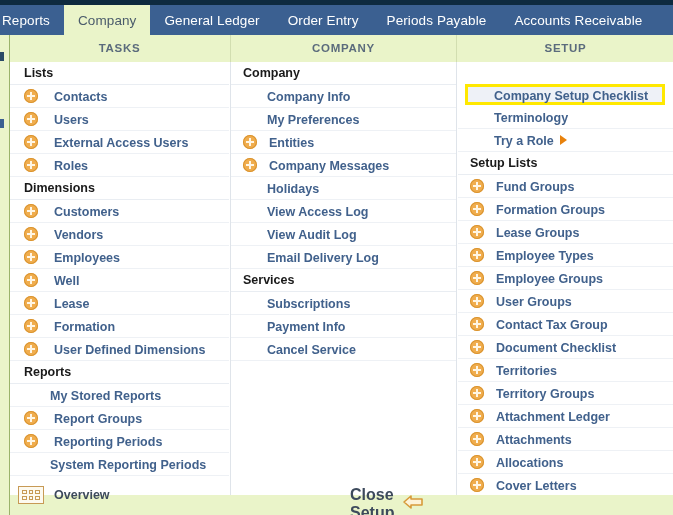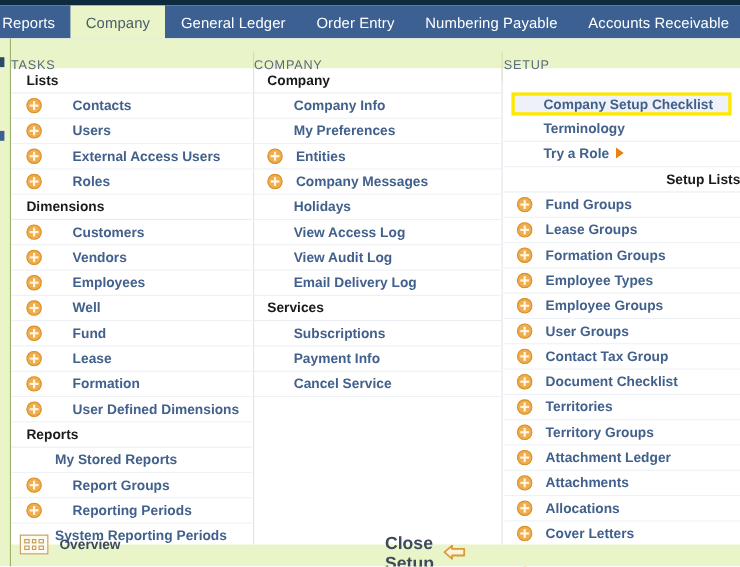--- a/index.html
+++ b/index.html
@@ -131,7 +131,7 @@
         <div class="tab active">Company</div>
         <div class="tab">General Ledger</div>
         <div class="tab">Order Entry</div>
-        <div class="tab">Numbering Payable</div>
+        <div class="tab">Periods Payable</div>
         <div class="tab">Accounts Receivable</div>
       </div>
   </div>

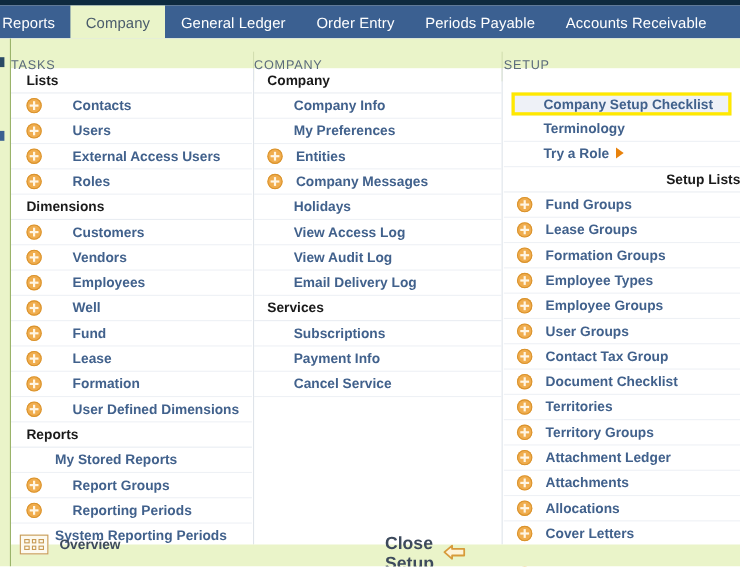--- a/index.html
+++ b/index.html
@@ -33,8 +33,8 @@
 
   .headerrow{position:absolute;left:10px;top:0;width:663px;height:27px;background:#eaf4c9;}
   .colhead{
-    position:absolute;top:0;height:27px;line-height:27px;
-    color:#5b6b7c;font-size:11.5px;font-weight:normal;letter-spacing:.7px;margin-top:12px;
+    position:absolute;top:0;height:27px;line-height:27px;text-align:center;
+    color:#5b6b7c;font-size:11.5px;font-weight:bold;letter-spacing:.7px;
   }
   .colhead.c1{left:0;width:219px;}
   .colhead.c2{left:220px;width:227px;border-left:1px solid #d2deb0;border-right:1px solid #d2deb0;box-sizing:border-box;}

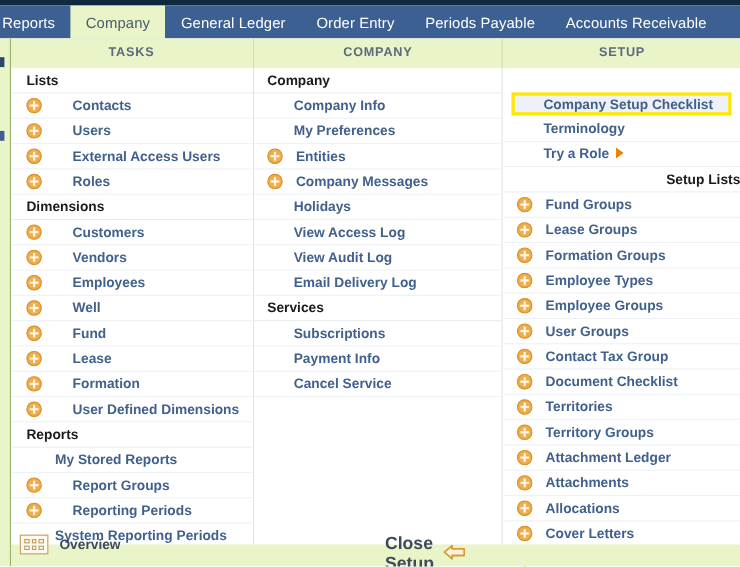--- a/index.html
+++ b/index.html
@@ -65,7 +65,7 @@
     font-size:12.5px;font-weight:bold;color:#41618c;
     position:relative;top:0;
   }
-  .item.with-plus .lbl{padding-left:56px;}
+  .item.with-plus .lbl{padding-left:44px;}
   .item.no-plus .lbl{padding-left:40px;}
   .col.c2 .item.with-plus .lbl{padding-left:38px;}
   .col.c2 .item.no-plus .lbl{padding-left:36px;margin-top:40px;}

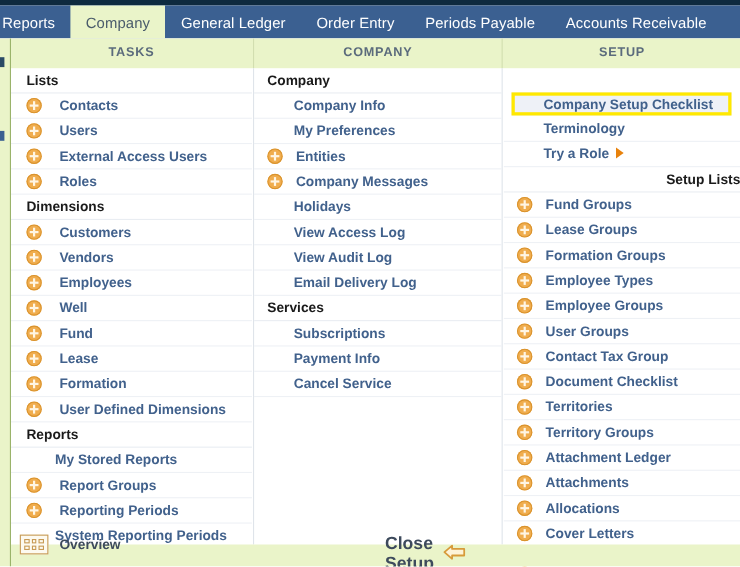--- a/index.html
+++ b/index.html
@@ -54,7 +54,7 @@
     white-space:nowrap;
   }
   .col.c2 .grp{padding-left:12px;}
-  .col.c3 .grp{padding-left:12px;text-align:right;}
+  .col.c3 .grp{padding-left:12px;}
 
   .item{
     position:relative;height:22px;line-height:22px;

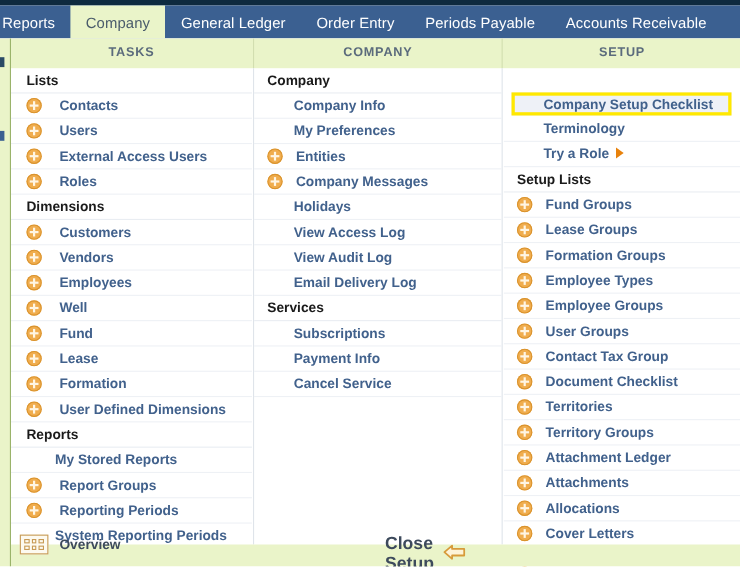--- a/index.html
+++ b/index.html
@@ -192,8 +192,8 @@
           <div class="item no-plus"><span class="lbl">Try a Role</span><span class="tri"></span></div>
           <div class="grp">Setup Lists</div>
           <div class="item with-plus"><span class="plus"></span><span class="lbl">Fund Groups</span></div>
+          <div class="item with-plus"><span class="plus"></span><span class="lbl">Formation Groups</span></div>
           <div class="item with-plus"><span class="plus"></span><span class="lbl">Lease Groups</span></div>
-          <div class="item with-plus"><span class="plus"></span><span class="lbl">Formation Groups</span></div>
           <div class="item with-plus"><span class="plus"></span><span class="lbl">Employee Types</span></div>
           <div class="item with-plus"><span class="plus"></span><span class="lbl">Employee Groups</span></div>
           <div class="item with-plus"><span class="plus"></span><span class="lbl">User Groups</span></div>

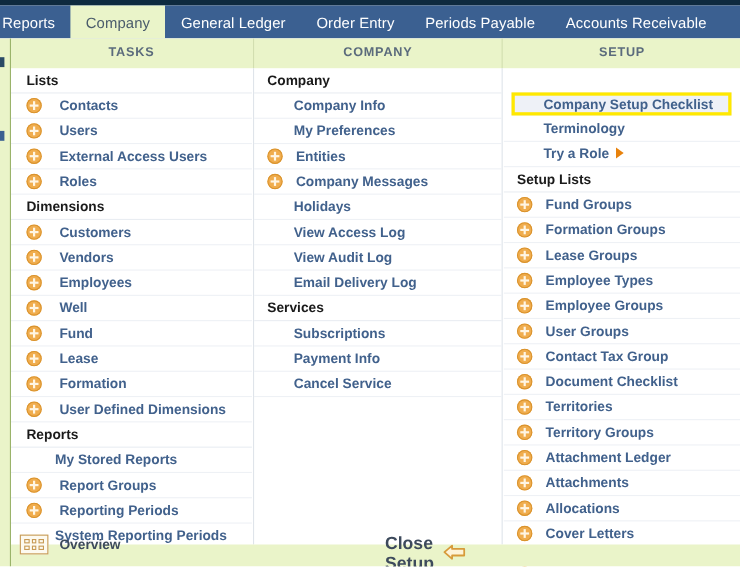--- a/index.html
+++ b/index.html
@@ -161,7 +161,6 @@
           <div class="item with-plus"><span class="plus"></span><span class="lbl">Vendors</span></div>
           <div class="item with-plus"><span class="plus"></span><span class="lbl">Employees</span></div>
           <div class="item with-plus"><span class="plus"></span><span class="lbl">Well</span></div>
-          <div class="item with-plus"><span class="plus"></span><span class="lbl">Fund</span></div>
           <div class="item with-plus"><span class="plus"></span><span class="lbl">Lease</span></div>
           <div class="item with-plus"><span class="plus"></span><span class="lbl">Formation</span></div>
           <div class="item with-plus"><span class="plus"></span><span class="lbl">User Defined Dimensions</span></div>

